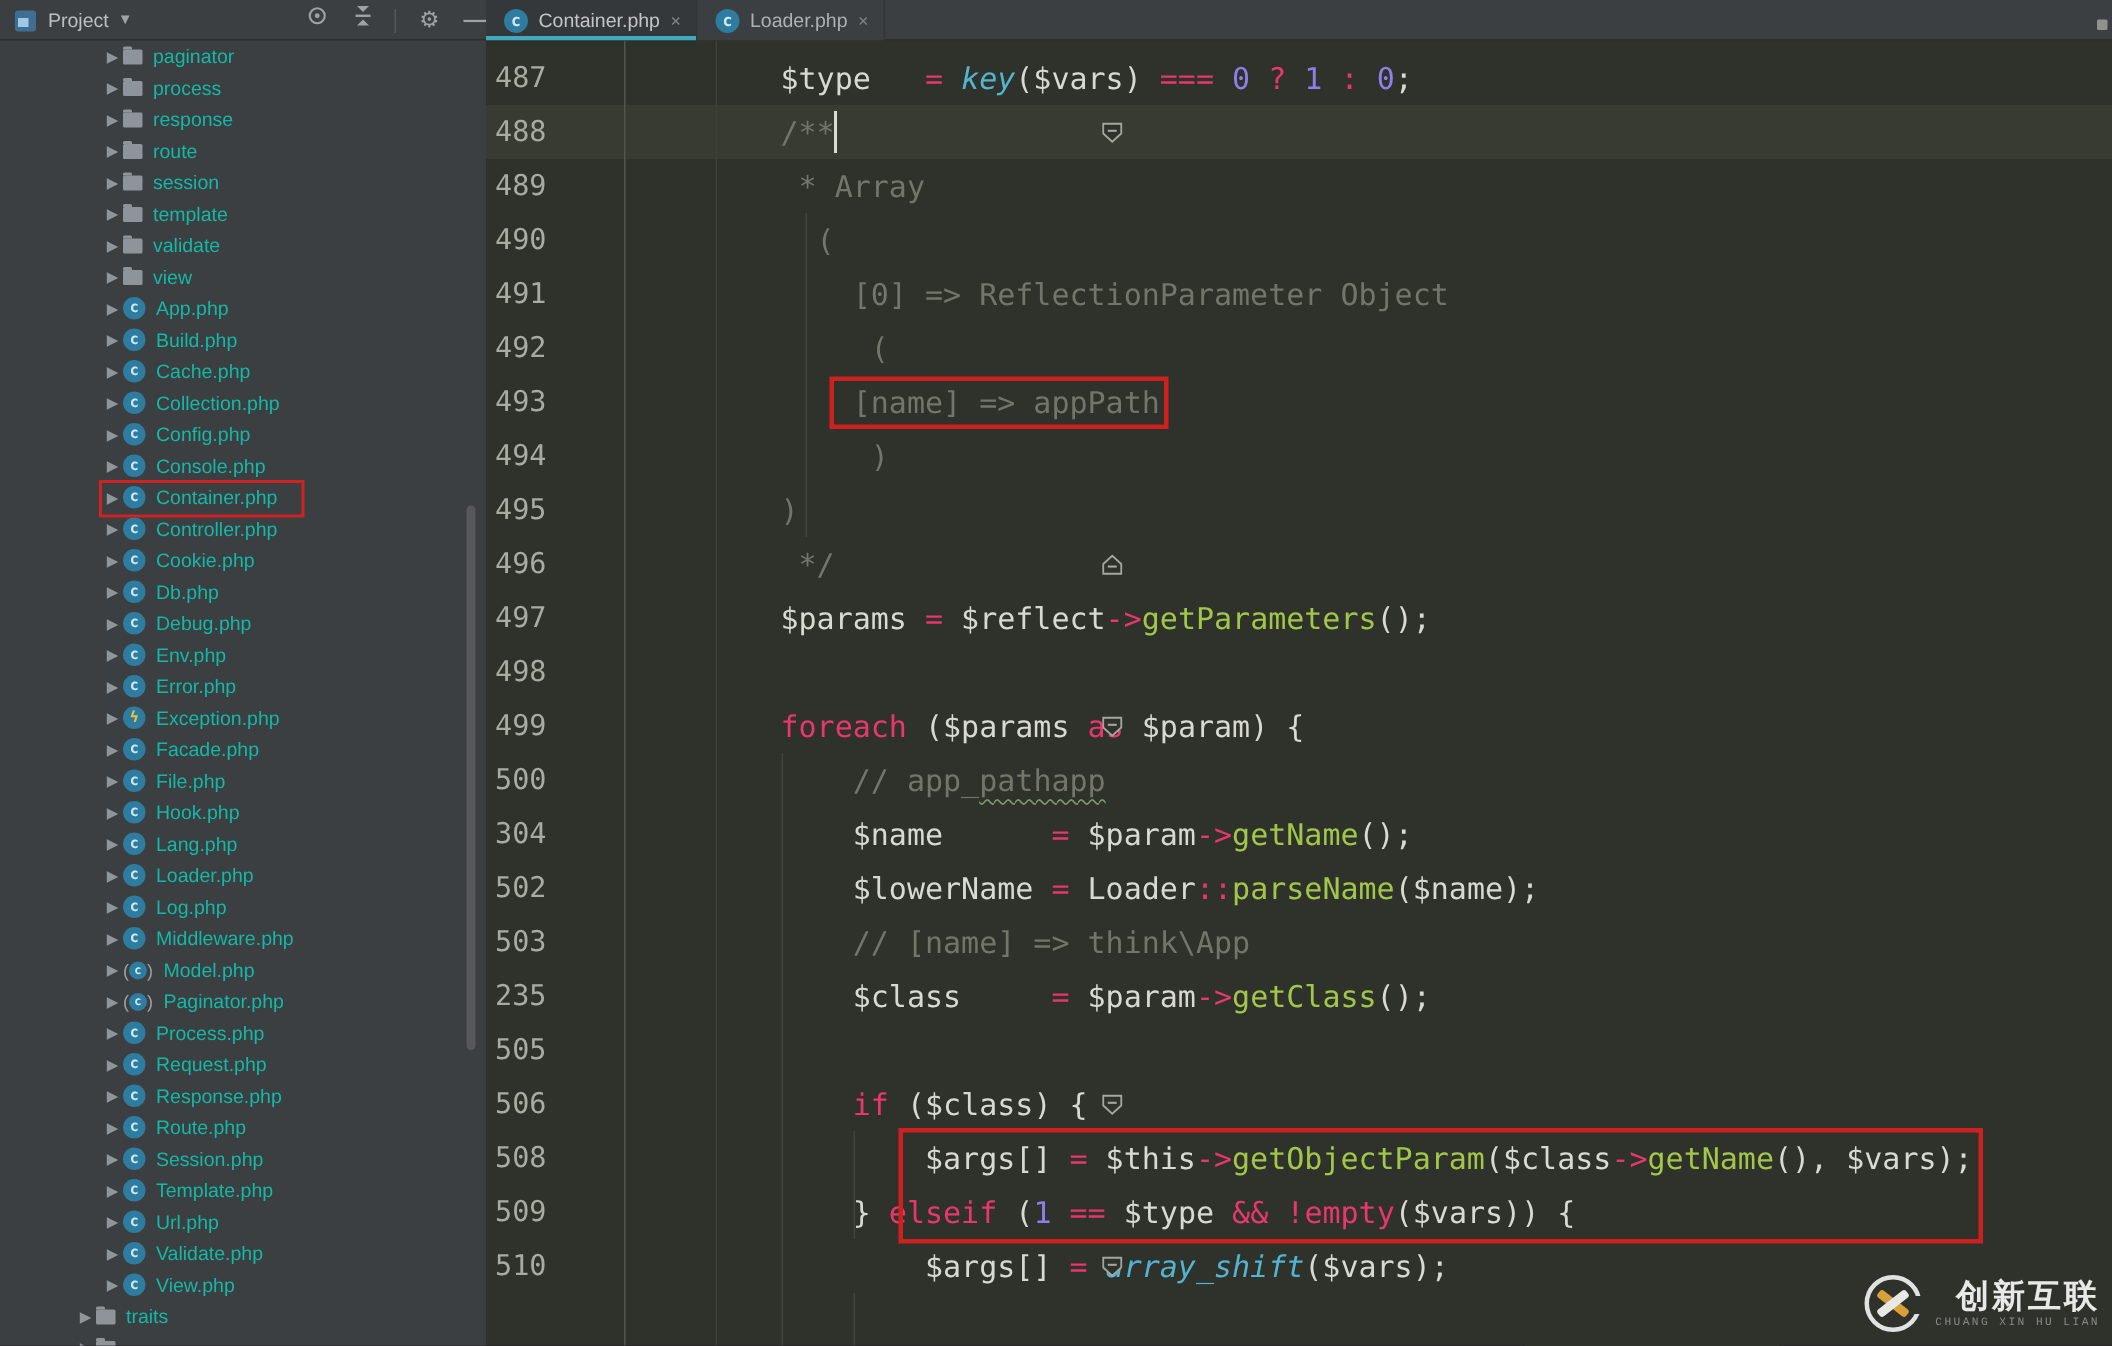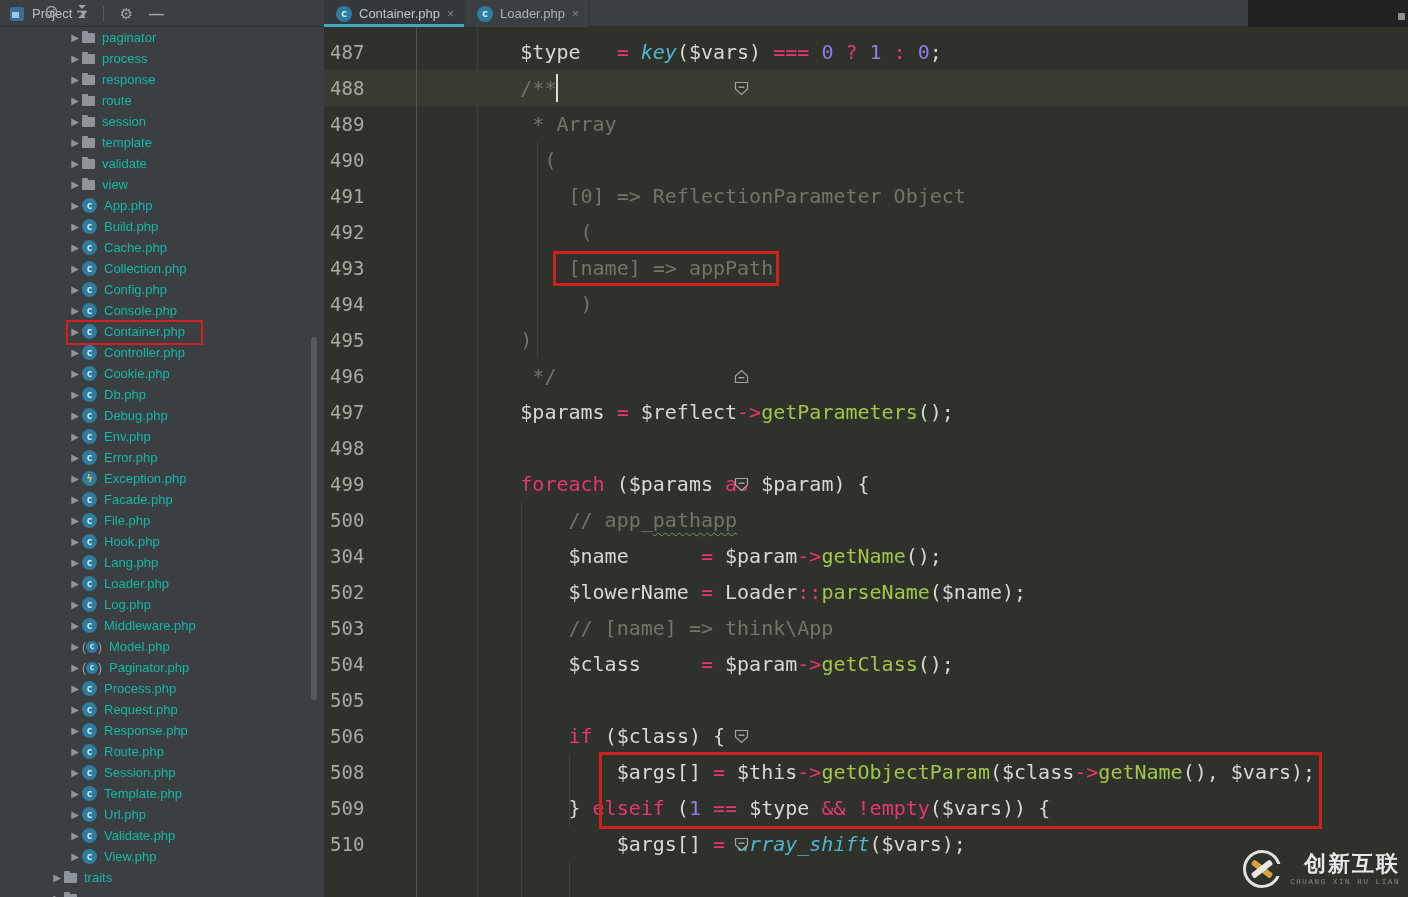--- a/index.html
+++ b/index.html
@@ -6,7 +6,7 @@
   body{width:1408px;height:897px;position:relative;overflow:hidden;
        font-family:"Liberation Sans",sans-serif;-webkit-font-smoothing:antialiased;}
   
-  #topstrip{position:absolute;left:0;top:0;width:1248px;height:27px;background:#3c3f41;
+  #topstrip{position:absolute;left:0;top:0;width:1408px;height:27px;background:#3c3f41;
             border-bottom:1px solid #2c2e30;box-sizing:border-box;}
   #projhdr{position:absolute;left:0;top:0;width:324px;height:27px;display:flex;align-items:center;}
   #projicon{width:14px;height:14px;margin-left:10px;background:#3e6e93;border-radius:2px;position:relative;}

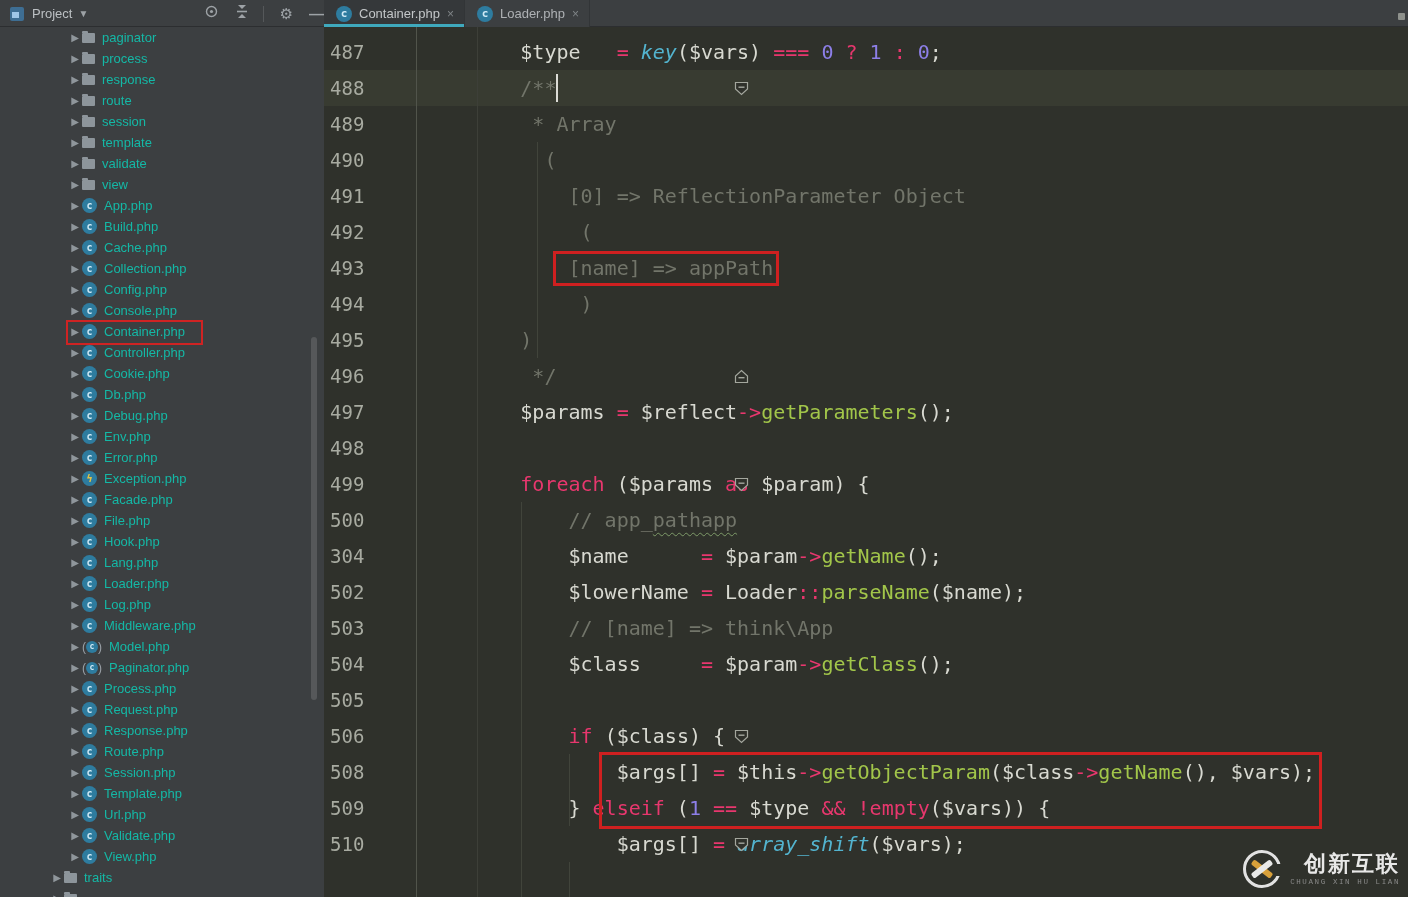--- a/index.html
+++ b/index.html
@@ -357,7 +357,7 @@
       <div class="codeline"><span class="lnum">304</span><span class="ltext"><span class="tk-p">            $name      </span><span class="tk-k">=</span><span class="tk-p"> $param</span><span class="tk-k">-&gt;</span><span class="tk-m">getName</span><span class="tk-p">();</span></span></div>
       <div class="codeline"><span class="lnum">502</span><span class="ltext"><span class="tk-p">            $lowerName </span><span class="tk-k">=</span><span class="tk-p"> Loader</span><span class="tk-k">::</span><span class="tk-m">parseName</span><span class="tk-p">($name);</span></span></div>
       <div class="codeline"><span class="lnum">503</span><span class="ltext"><span class="tk-p">            </span><span class="tk-c">// [name] =&gt; think\App</span></span></div>
-      <div class="codeline"><span class="lnum">504</span><span class="ltext"><span class="tk-p">            $class     </span><span class="tk-k">=</span><span class="tk-p"> $param</span><span class="tk-k">-&gt;</span><span class="tk-m">getClass</span><span class="tk-p">();</span></span></div>
+      <div class="codeline"><span class="lnum">235</span><span class="ltext"><span class="tk-p">            $class     </span><span class="tk-k">=</span><span class="tk-p"> $param</span><span class="tk-k">-&gt;</span><span class="tk-m">getClass</span><span class="tk-p">();</span></span></div>
       <div class="codeline"><span class="lnum">505</span><span class="ltext"></span></div>
       <div class="codeline"><span class="lnum">506</span><span class="ltext"><span class="tk-p">            </span><span class="tk-k">if</span><span class="tk-p"> ($class) {</span></span></div>
       <div class="codeline"><span class="lnum">508</span><span class="ltext"><span class="tk-p">                $args[] </span><span class="tk-k">=</span><span class="tk-p"> $this</span><span class="tk-k">-&gt;</span><span class="tk-m">getObjectParam</span><span class="tk-p">($class</span><span class="tk-k">-&gt;</span><span class="tk-m">getName</span><span class="tk-p">(), $vars);</span></span></div>

